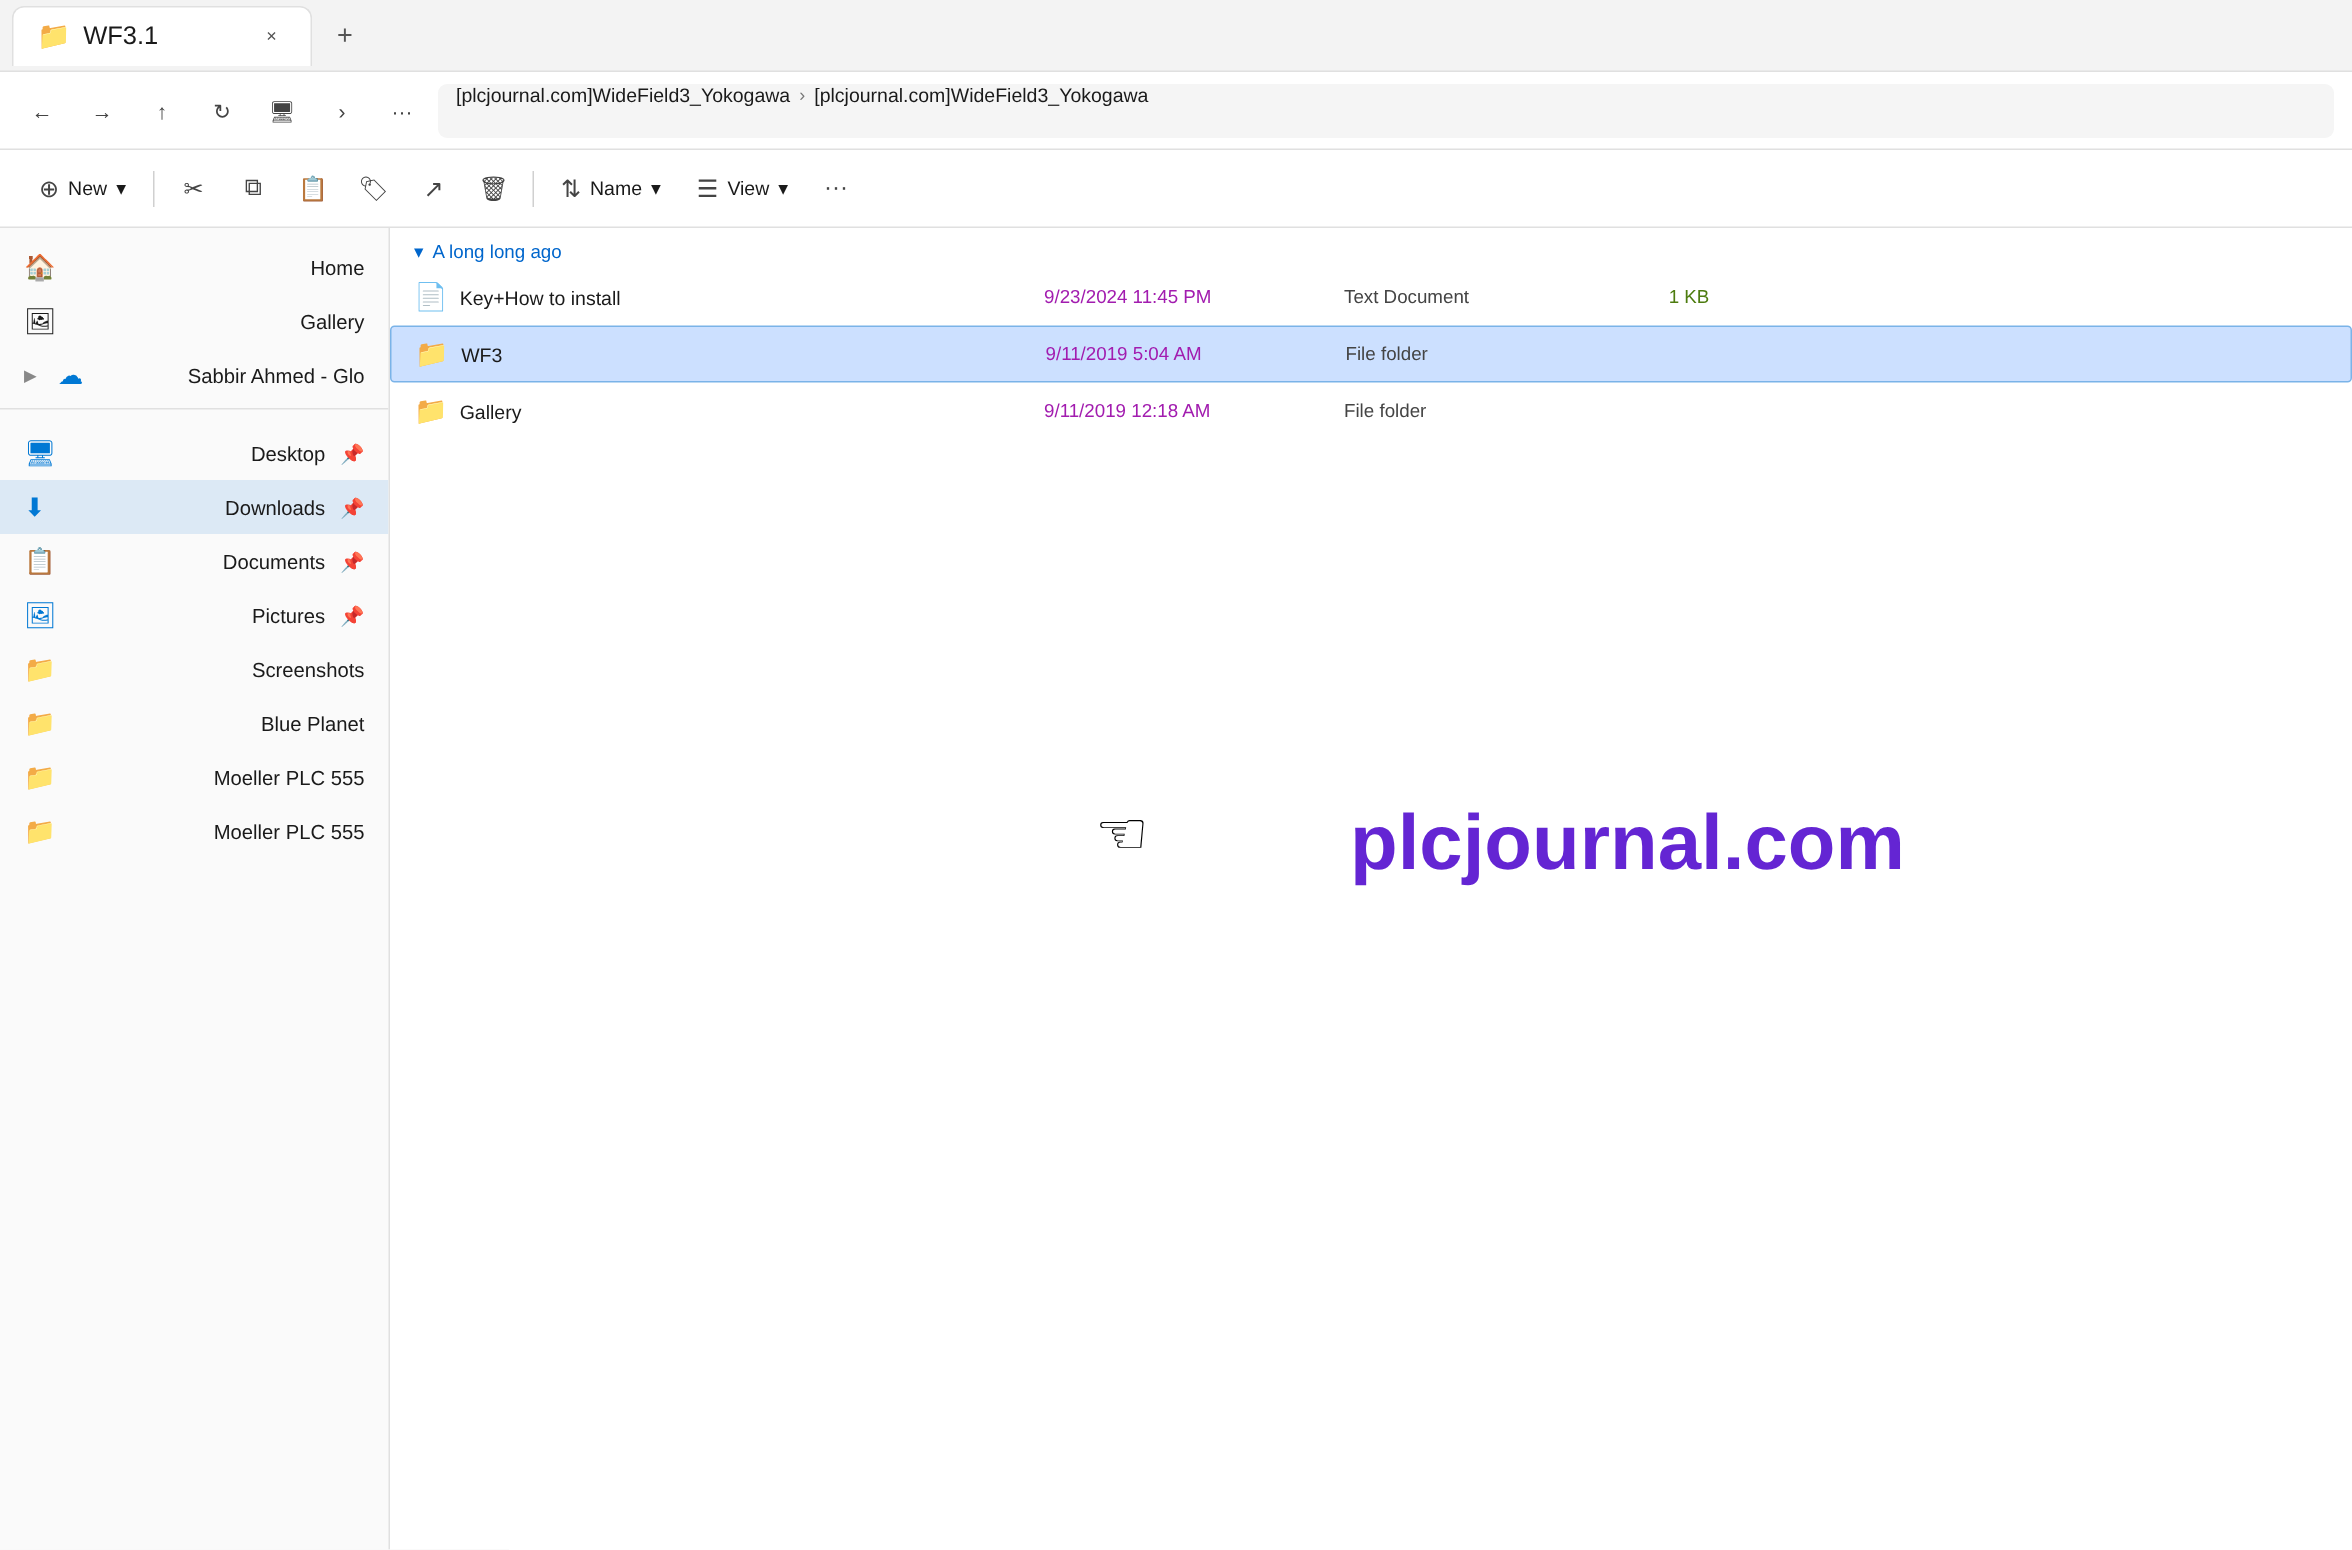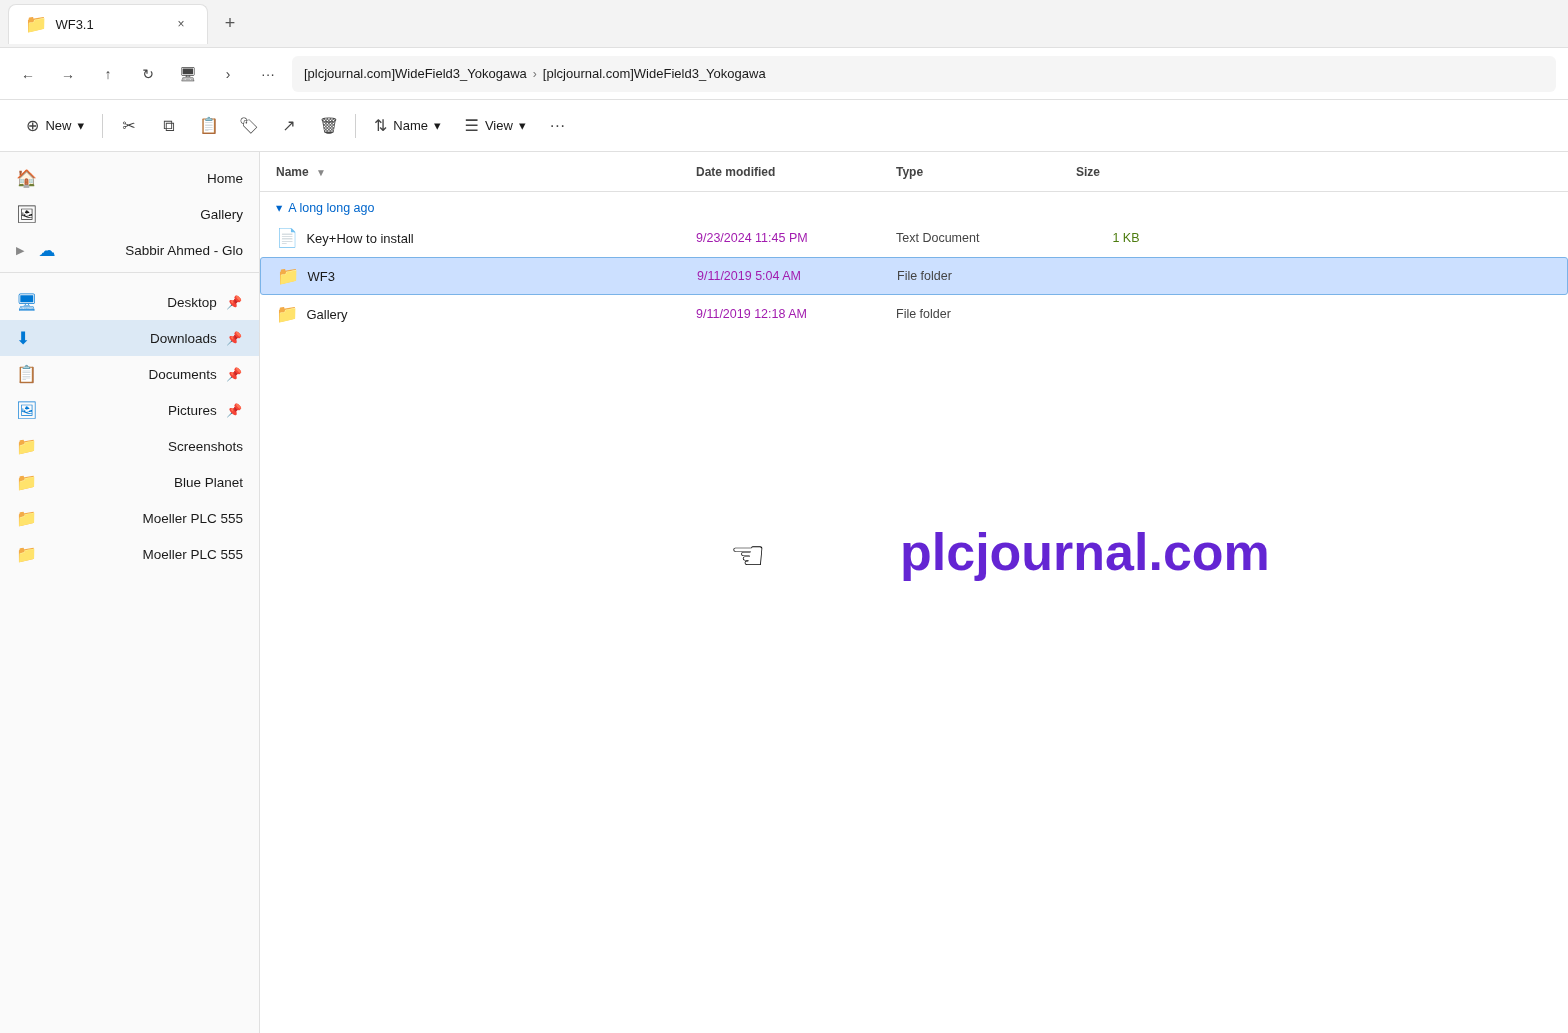--- a/index.html
+++ b/index.html
@@ -17,7 +17,7 @@
       border: 1px solid #e0e0e0; border-bottom: none;
     }
     .tab-icon { font-size: 18px; }
-    .tab-title { font-size: 13px; font-weight: 500; color: #1a1a1a; }
+    .tab-title { font-size: 17px; font-weight: 500; color: #1a1a1a; }
     .tab-close {
       margin-left: auto; width: 20px; height: 20px;
       display: flex; align-items: center; justify-content: center;

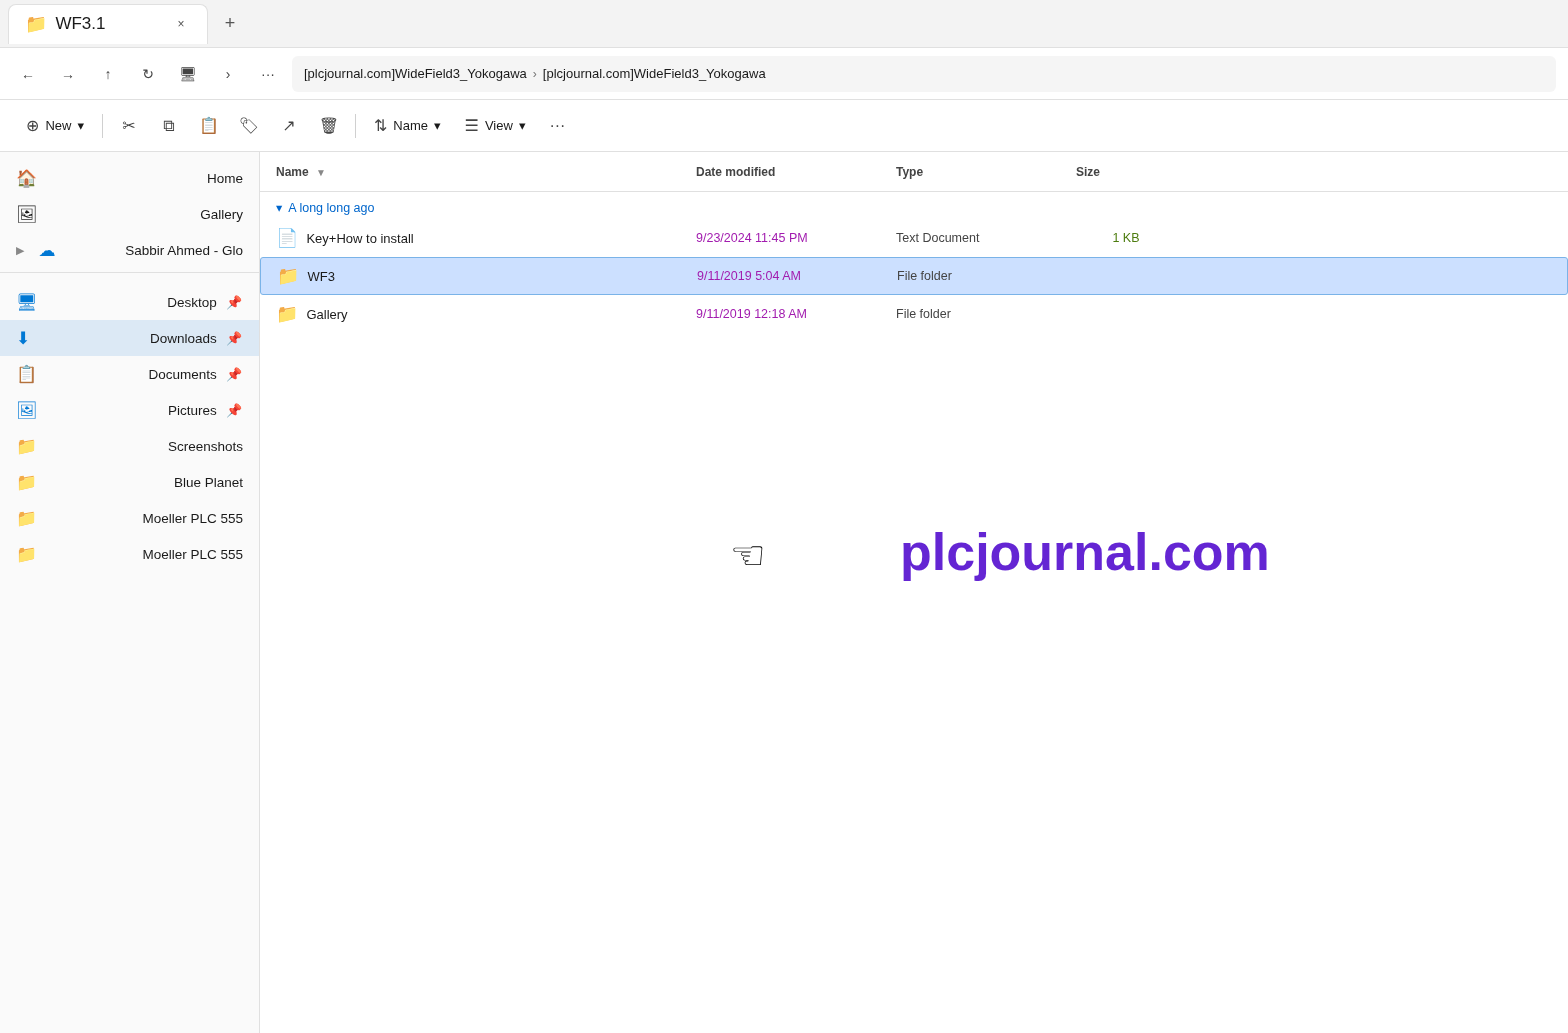--- a/index.html
+++ b/index.html
@@ -42,7 +42,7 @@
       border: none; background: transparent;
     }
     .address-path {
-      flex: 1; display: flex; align-items: center;
+      flex: 1; display: flex; 
       background: #f5f5f5; border-radius: 6px; padding: 0 12px;
       height: 36px; font-size: 13px; color: #1a1a1a; gap: 6px;
       cursor: pointer;

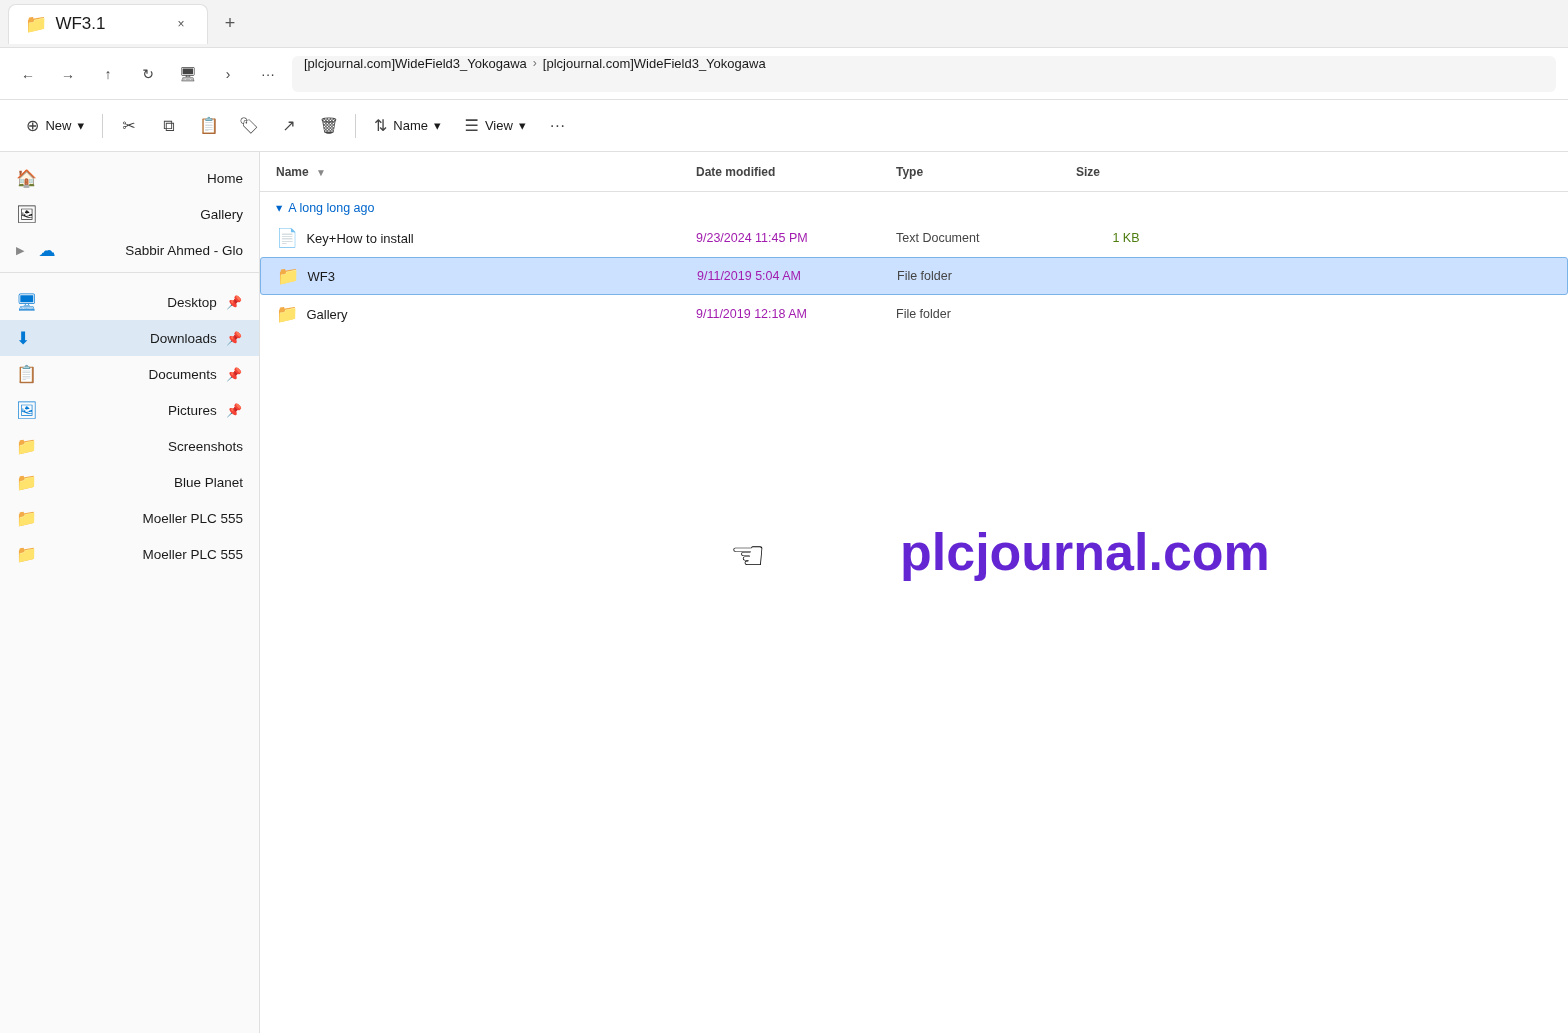--- a/index.html
+++ b/index.html
@@ -258,15 +258,6 @@
 
   <div class="content" style="position:relative;">
 
-    <div class="col-header">
-      <div class="col-name">
-        <span>Name</span>
-        <span class="sort-indicator">▼</span>
-      </div>
-      <div class="col-date">Date modified</div>
-      <div class="col-type">Type</div>
-      <div class="col-size">Size</div>
-    </div>
 
     <div class="group-header">
       <span>▾</span>

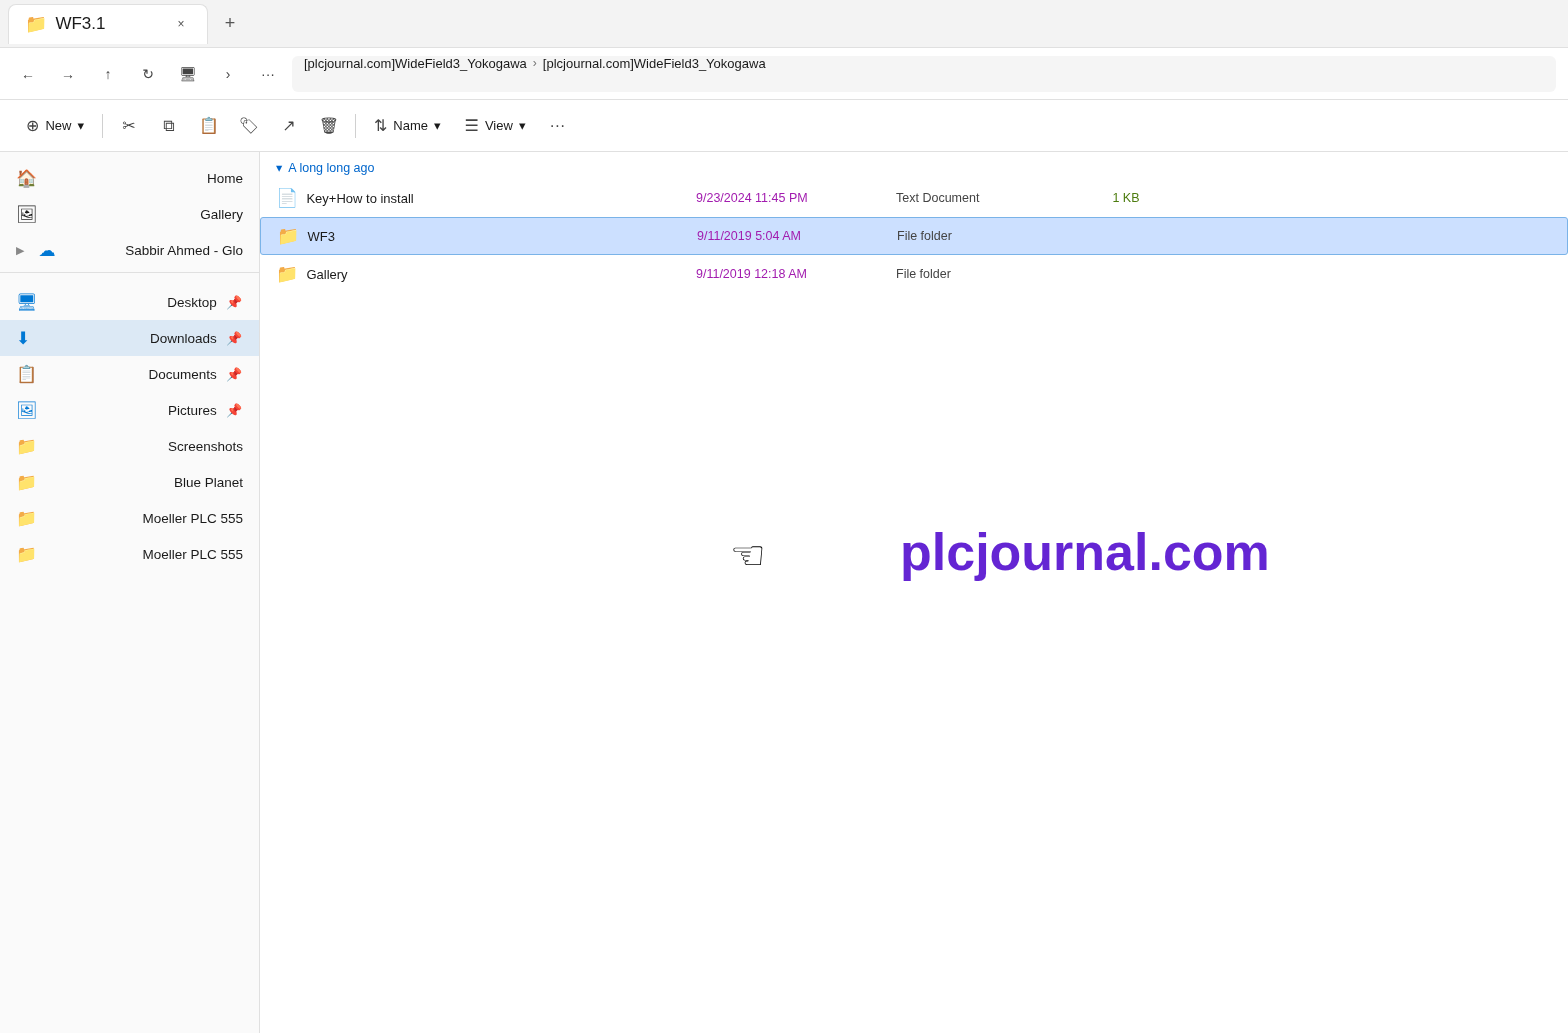--- a/index.html
+++ b/index.html
@@ -294,7 +294,7 @@
       <div class="file-size"></div>
     </div>
 
-    <div class="watermark" style="color: rgb(74, 0, 204);">plcjournal.com</div>
+    <div class="watermark" style="color: rgb(74, 0, 204); margin-top: 10px;">plcjournal.com</div>
 
     <div class="cursor-hand">☞</div>
   </div>

